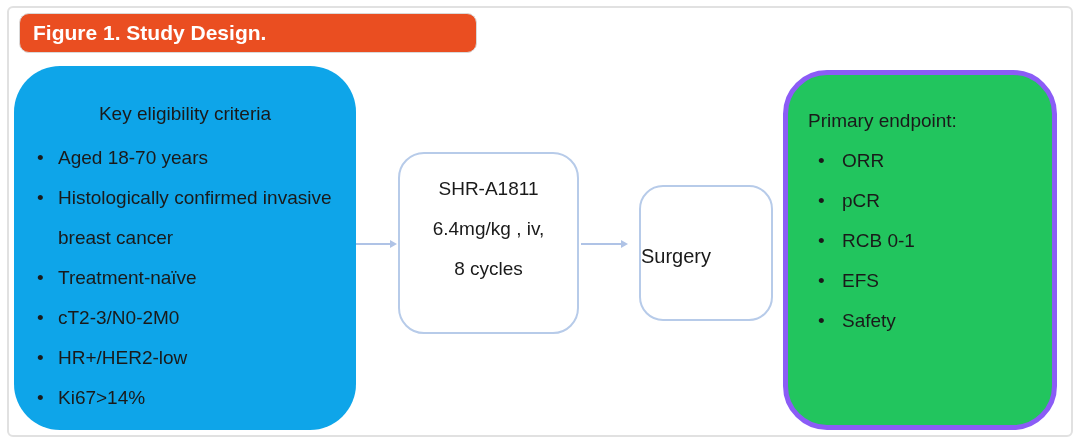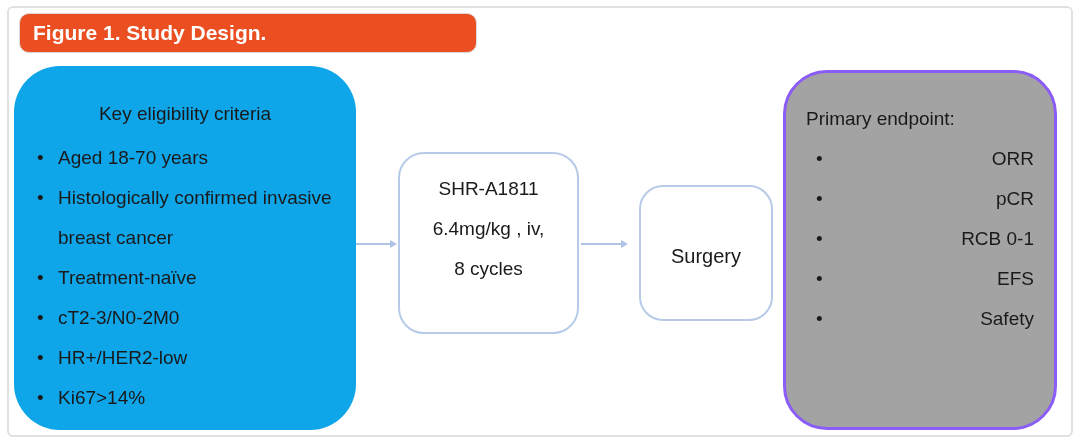--- a/index.html
+++ b/index.html
@@ -96,8 +96,8 @@
     position: absolute;
     left: 783px; top: 70px;
     width: 274px; height: 360px;
-    background: #a3a3a3;
-    border: 3px solid #8b5cf6;
+    background: #22c55e;
+    border: 5px solid #8b5cf6;
     border-radius: 44px;
     font-size: 19px;
     padding: 26px 14px 0 20px;

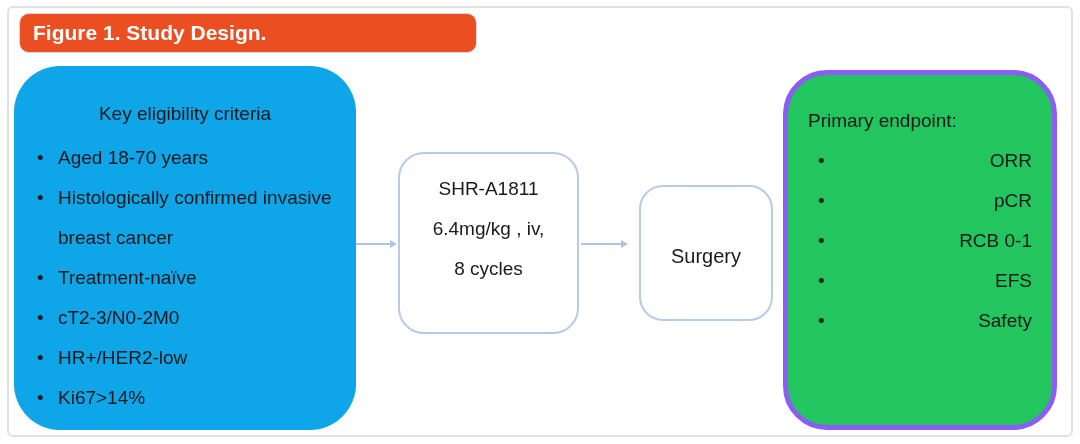--- a/index.html
+++ b/index.html
@@ -103,7 +103,7 @@
     padding: 26px 14px 0 20px;
   }
   .endpoints-heading { line-height: 40px; }
-  .endpoints-box ul.bullet-list { margin-top: 0; text-align: right; }
+  .endpoints-box ul.bullet-list { margin-top: 0; }
   .endpoints-box ul.bullet-list li { padding-left: 34px; }
   .endpoints-box ul.bullet-list li::before { left: 10px; }
   .secondary-heading { margin-top: 42px; }

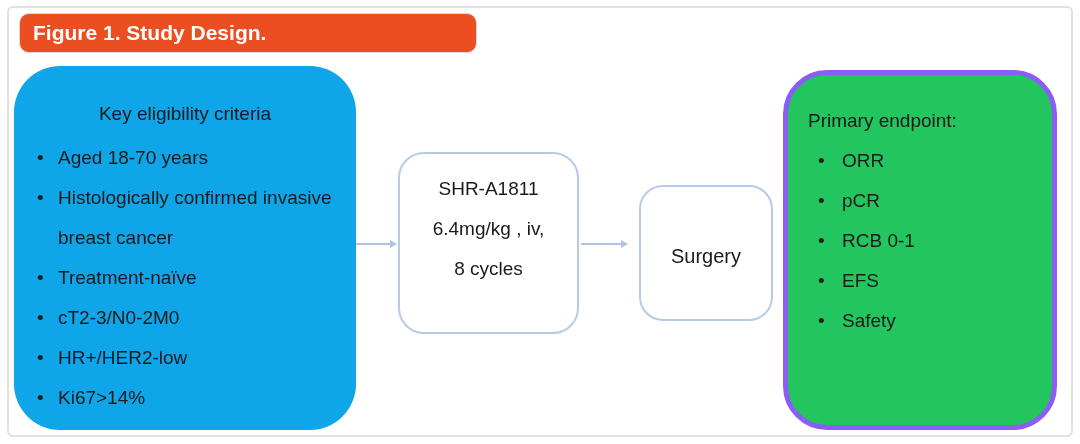--- a/index.html
+++ b/index.html
@@ -88,7 +88,7 @@
     border-radius: 24px;
     display: flex;
     align-items: center;
-    justify-content: center;
+    justify-content: flex-start;
     font-size: 20px;
     padding-top: 6px;
   }

